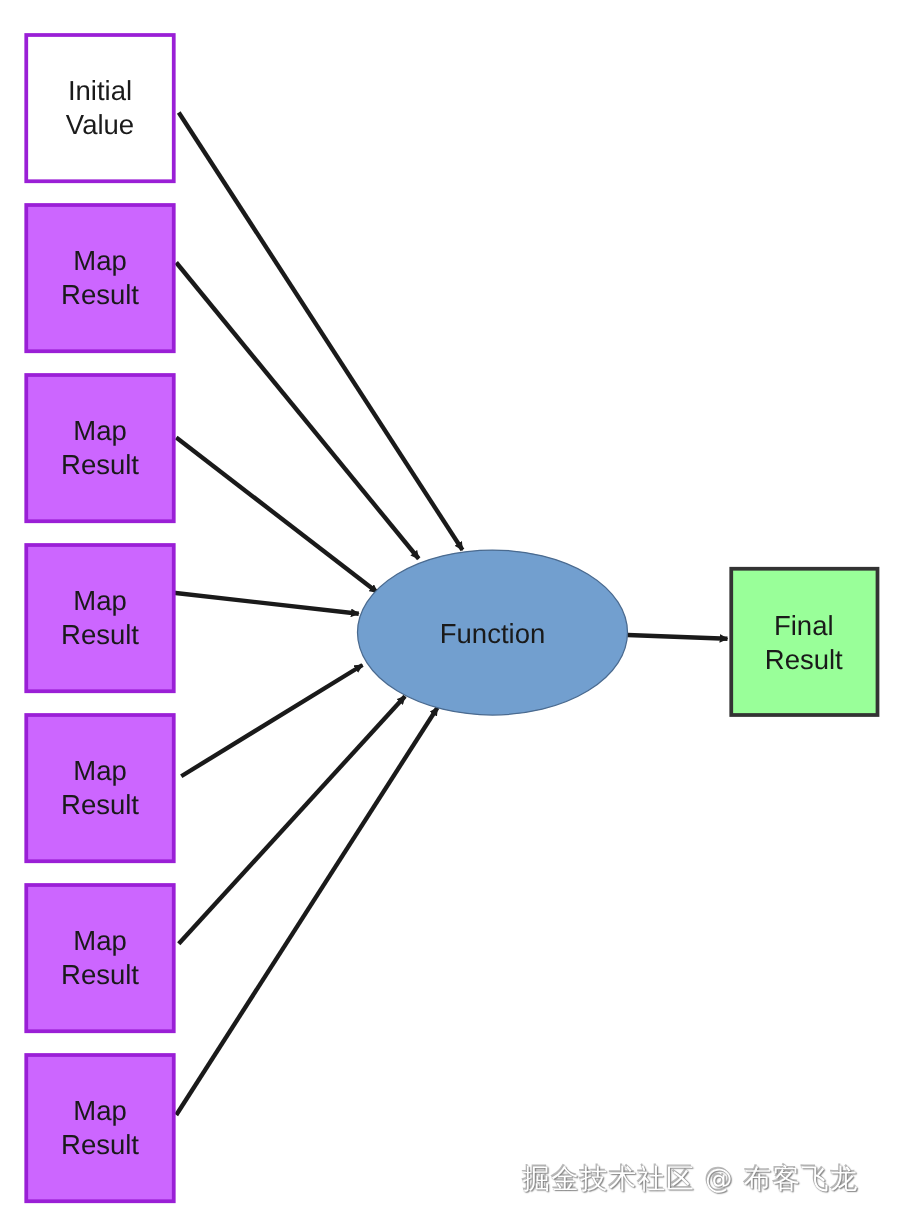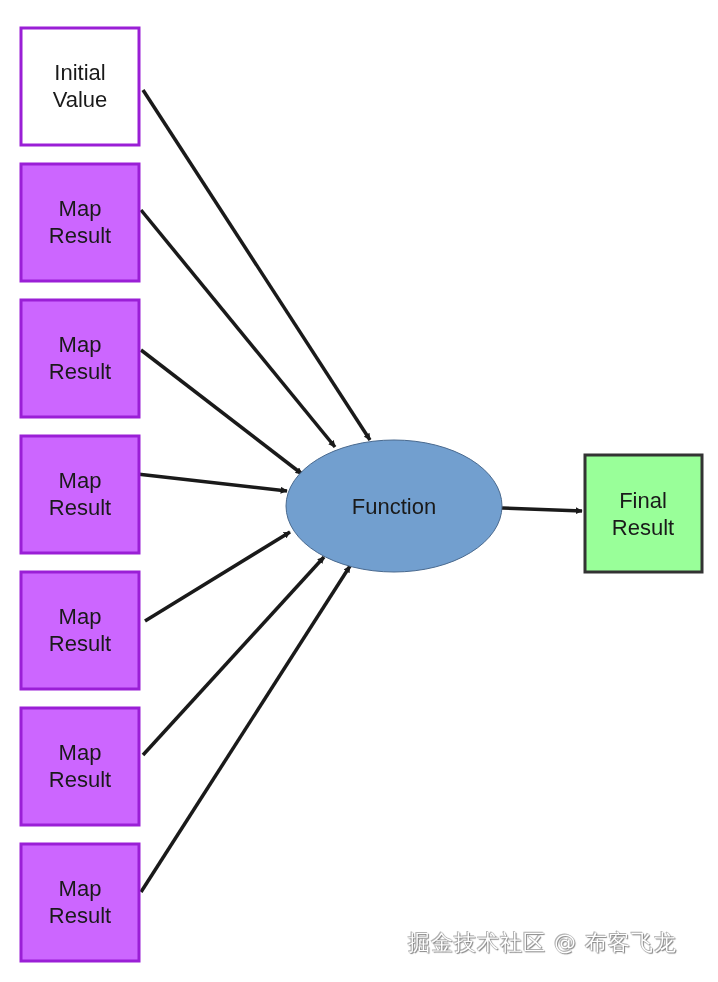--- a/index.html
+++ b/index.html
@@ -7,7 +7,7 @@
          font-family: "Liberation Sans", sans-serif; }
   svg#diagram { position: absolute; left: 0; top: 0; width: 718px; height: 982px; }
   .box-text { font-family: "Liberation Sans", sans-serif; font-size: 22px; fill: #1a1a1a; }
-  .watermark { position: absolute; left: 408px; top: 928px; font-family: "DejaVu Sans", sans-serif;
+  .watermark { position: absolute; left: 418px; top: 928px; font-family: "DejaVu Sans", sans-serif;
                font-size: 22px; color: #ffffff;
                text-shadow: 0 0 1px #666, 1px 1px 1px #888, -1px -1px 0 #bbb; letter-spacing: 1px; }
 </style>

